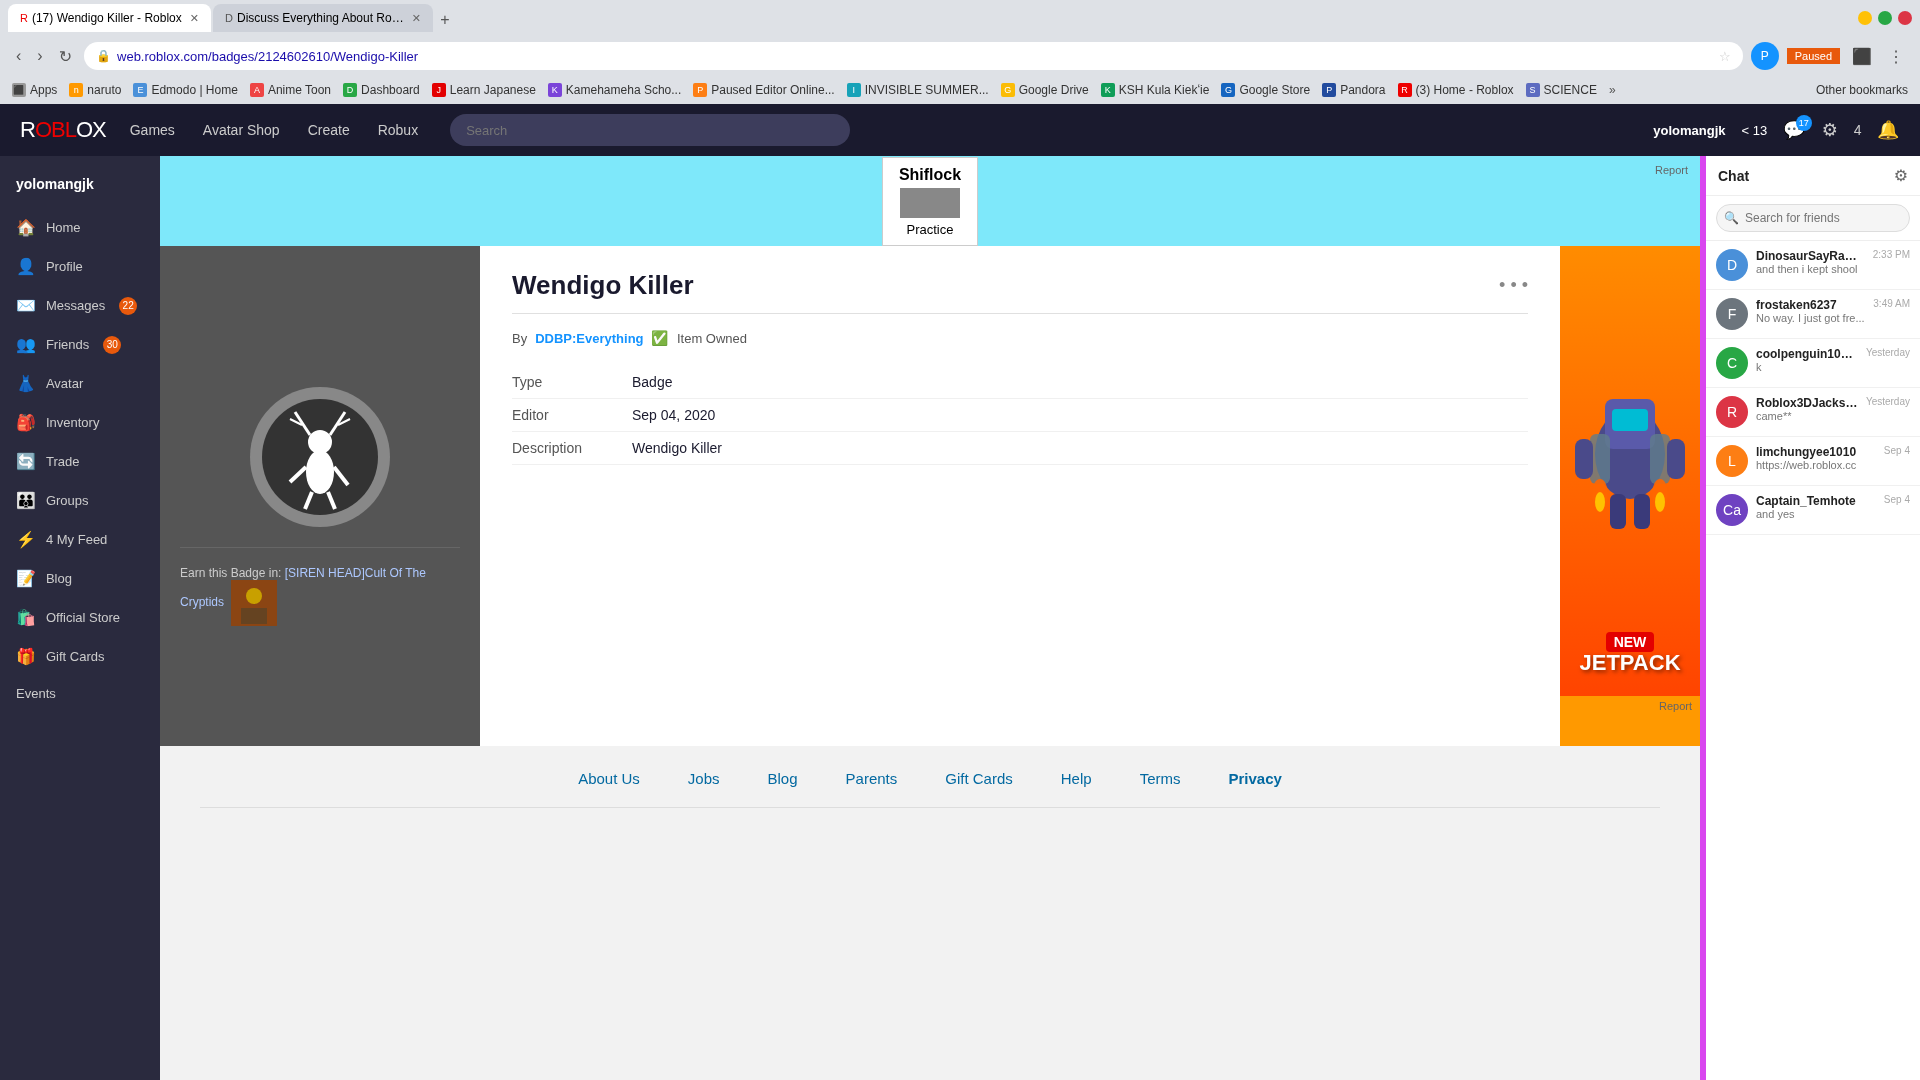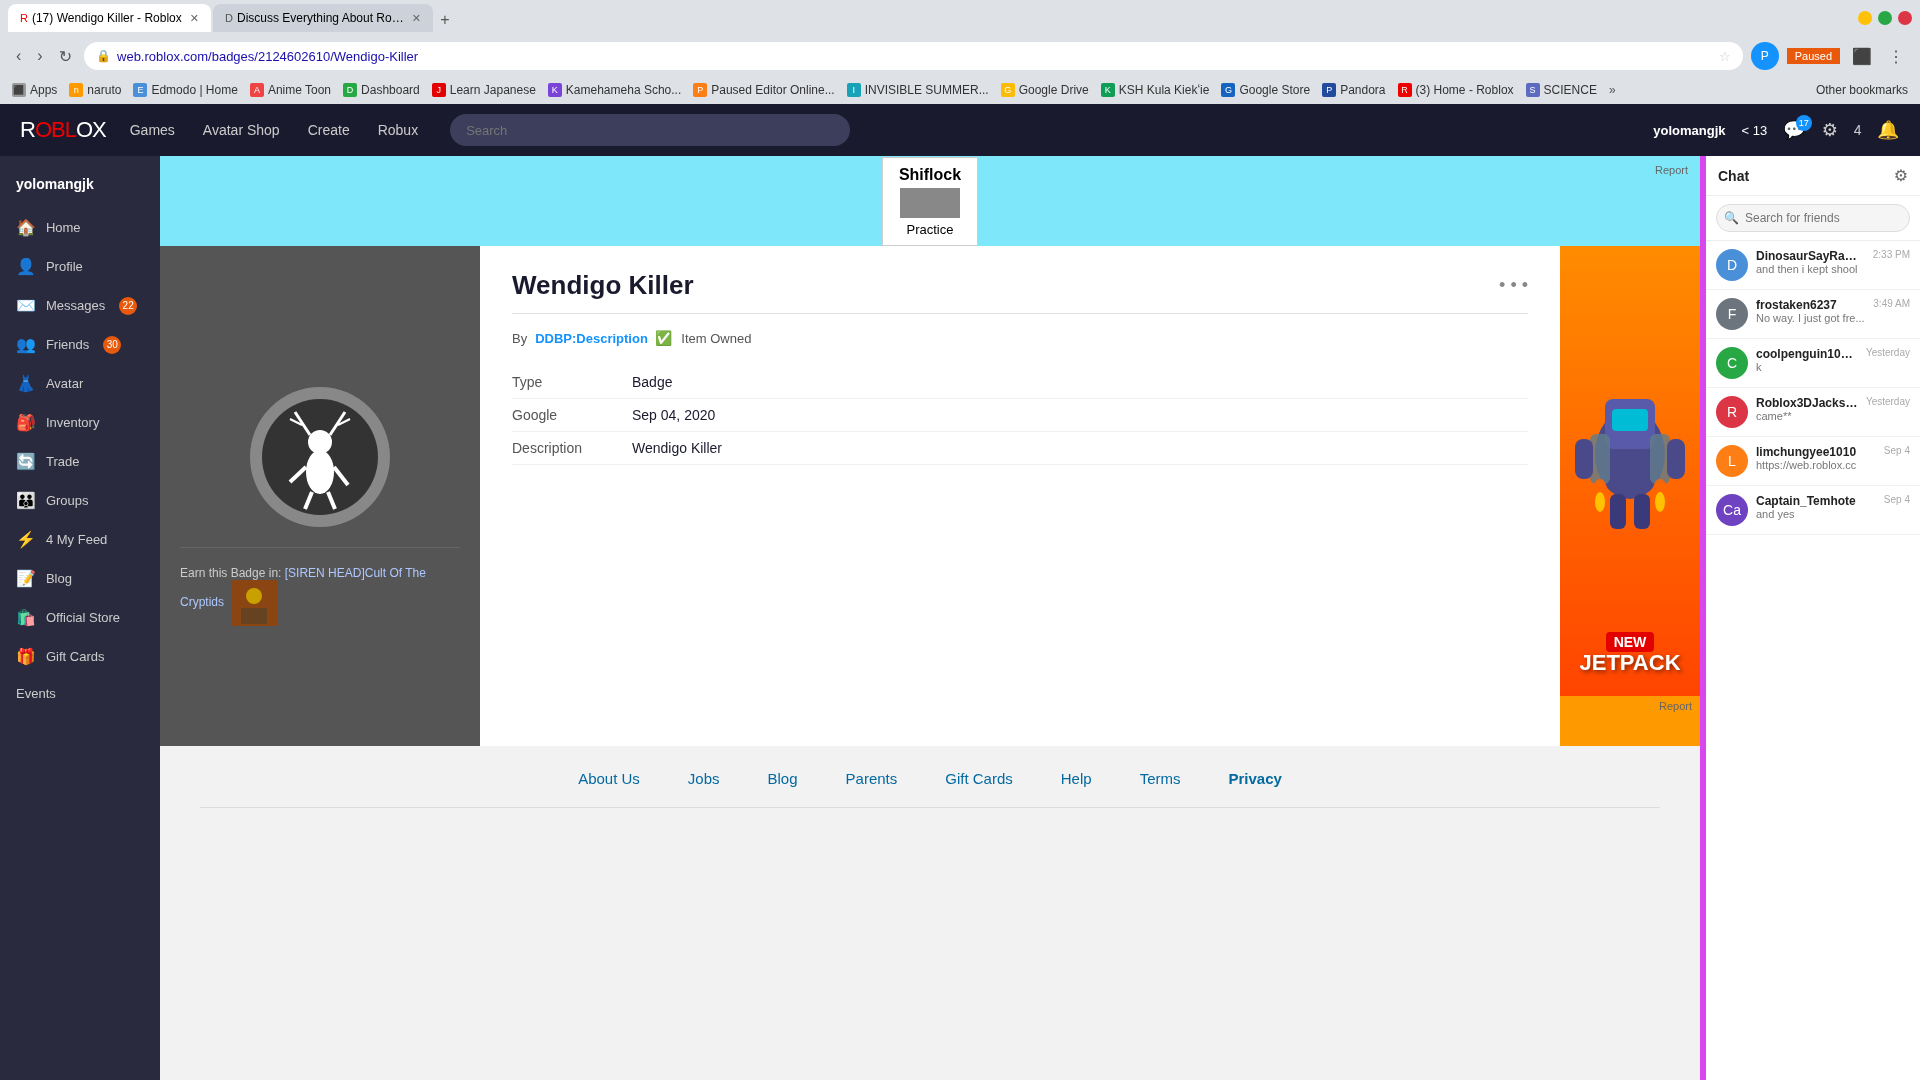--- a/index.html
+++ b/index.html
@@ -387,7 +387,7 @@
 
           <div class="badge-by-row">
             <span class="badge-by-label">By</span>
-            <a class="badge-creator">DDBP:Description</a>
+            <a class="badge-creator">DDBP:Everything</a>
             <span class="owned-check">✅</span>
             <span class="badge-owned">Item Owned</span>
           </div>

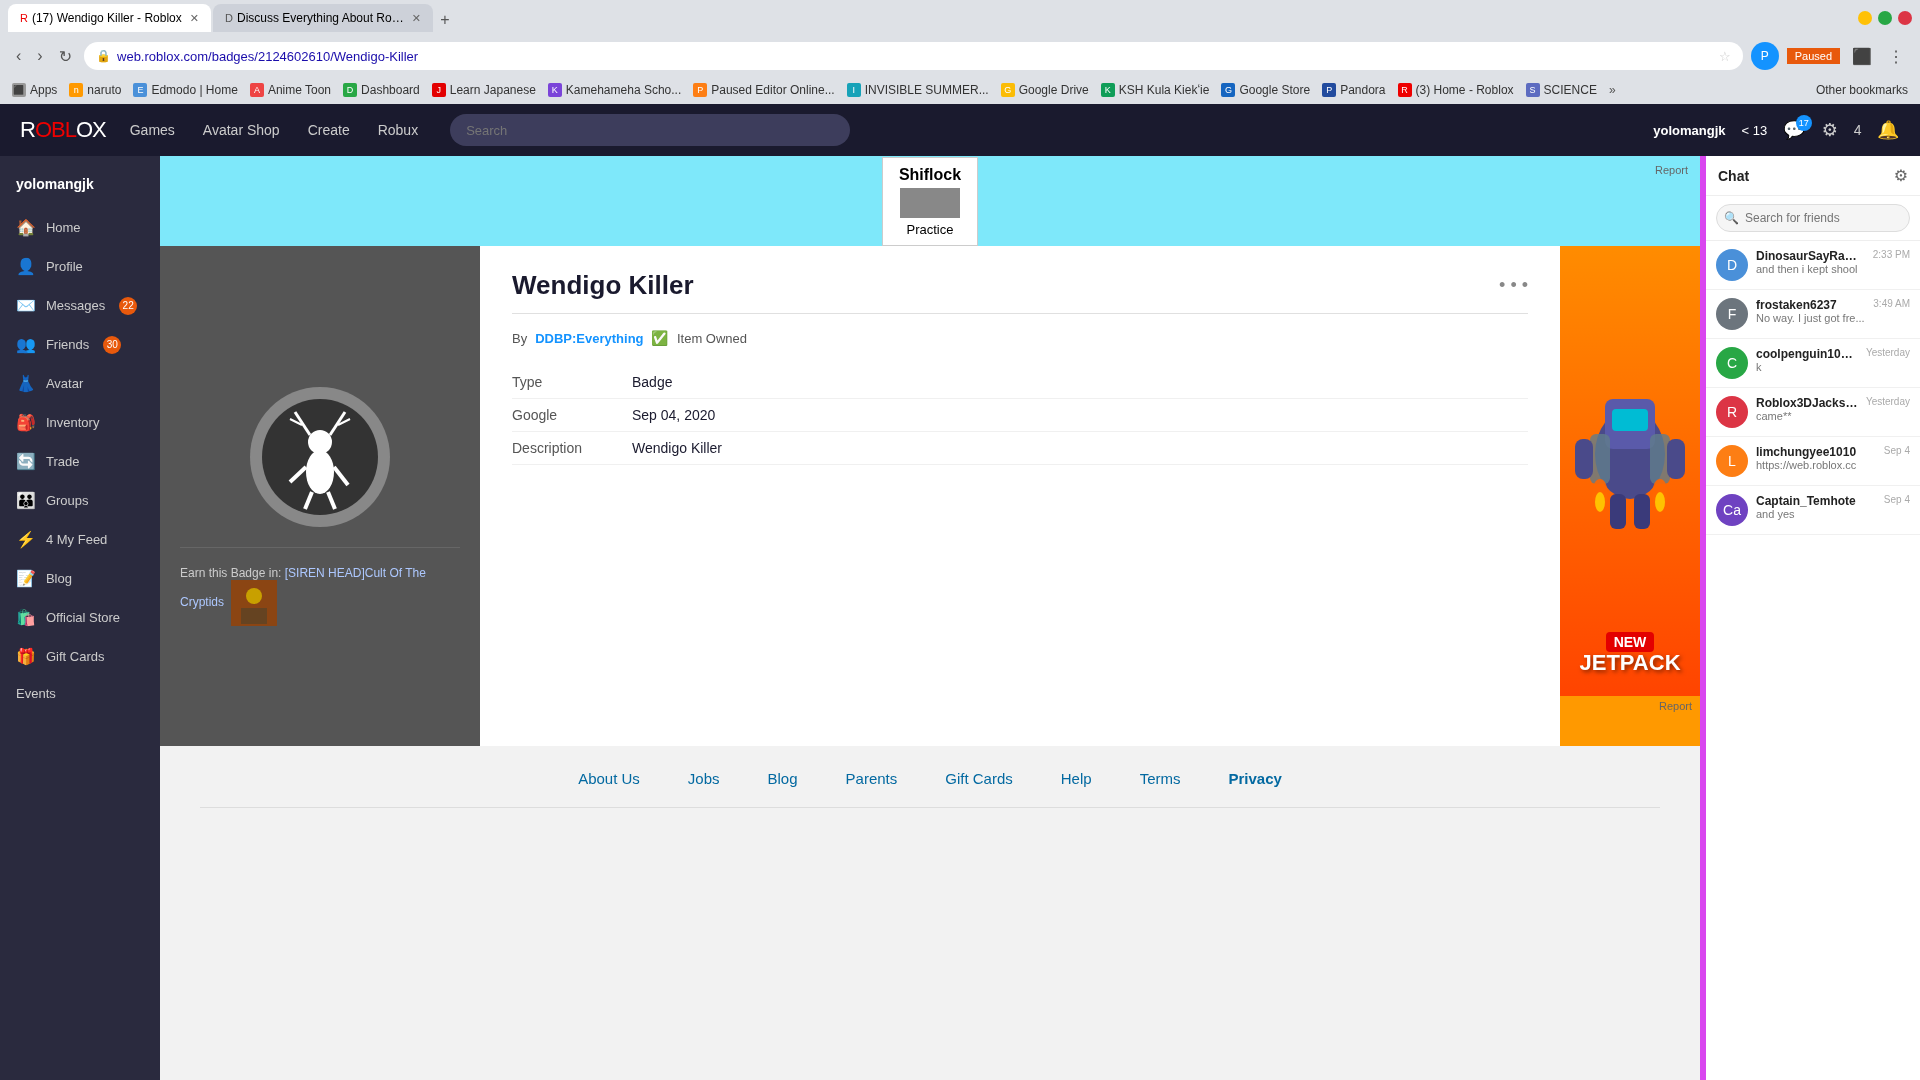--- a/index.html
+++ b/index.html
@@ -399,7 +399,7 @@
               <td>Badge</td>
             </tr>
             <tr>
-              <td>Google</td>
+              <td>Editor</td>
               <td>Sep 04, 2020</td>
             </tr>
             <tr>

